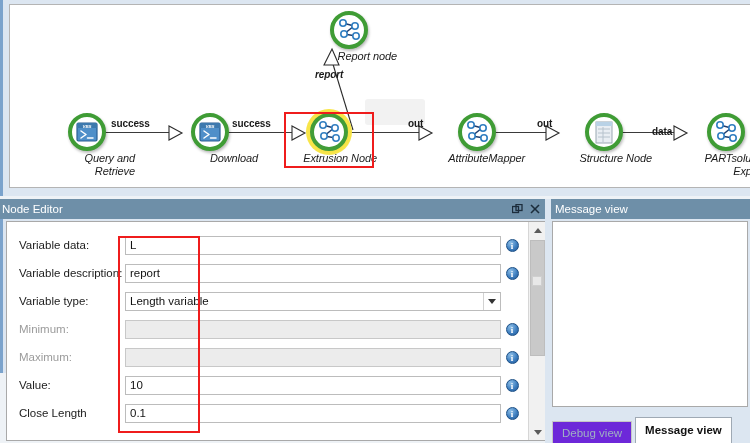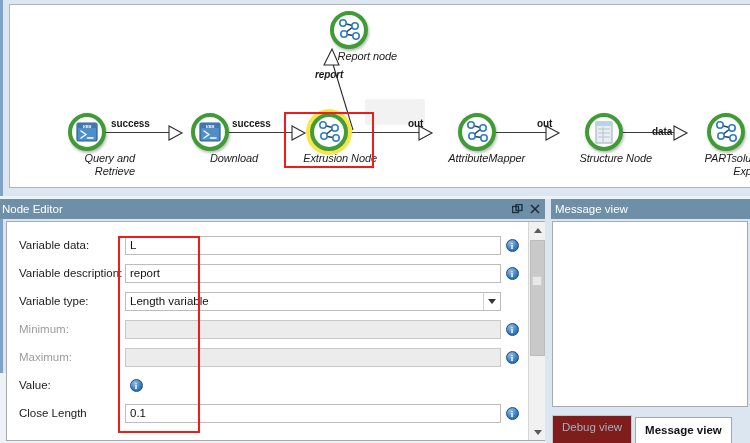--- a/index.html
+++ b/index.html
@@ -529,6 +529,7 @@
 
         <div class="form-row">
           <div class="form-label">Value:</div>
+          <div class="form-input">10</div>
           <div class="info-icon">
               <span class="info-dot">i</span>
             </div>

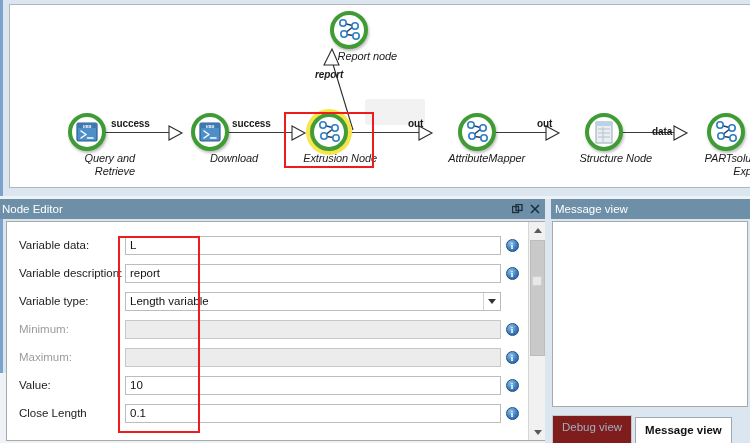--- a/index.html
+++ b/index.html
@@ -283,12 +283,12 @@
     align-items: flex-end;
   }
   .tab {
-    height: 28px;
+    height: 22px;
     line-height: 22px;
     padding: 0 9px;
     font-size: 11.5px;
     border: 1px solid #c6c6c6;
-    background: #7f1d1d;
+    background: #6d28d9;
     color: #9fb0c2;
     margin-right: 3px;
     border-bottom: none;

